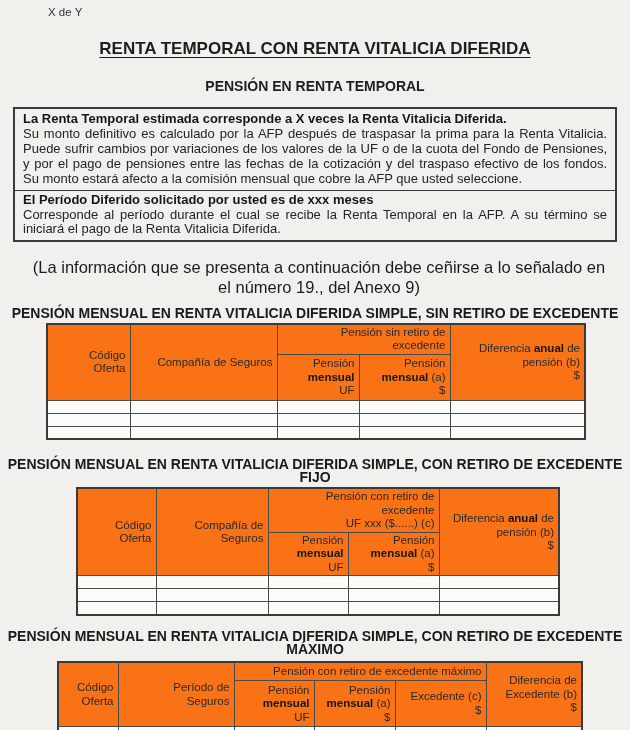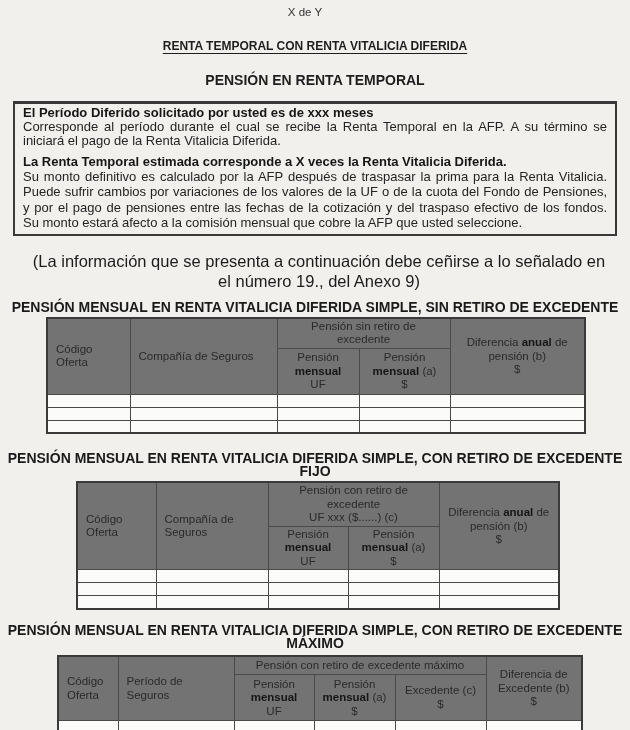--- a/index.html
+++ b/index.html
@@ -14,7 +14,7 @@
 
   .page-ind {
     padding-top: 6px; padding-right: 20px;
-    text-align: center; font-size: 11.5px; color: #333;
+    text-align: left; font-size: 11.5px; color: #333; padding-left: 48px;
   }
   .h1 {
     margin-top: 21px; text-align: center;

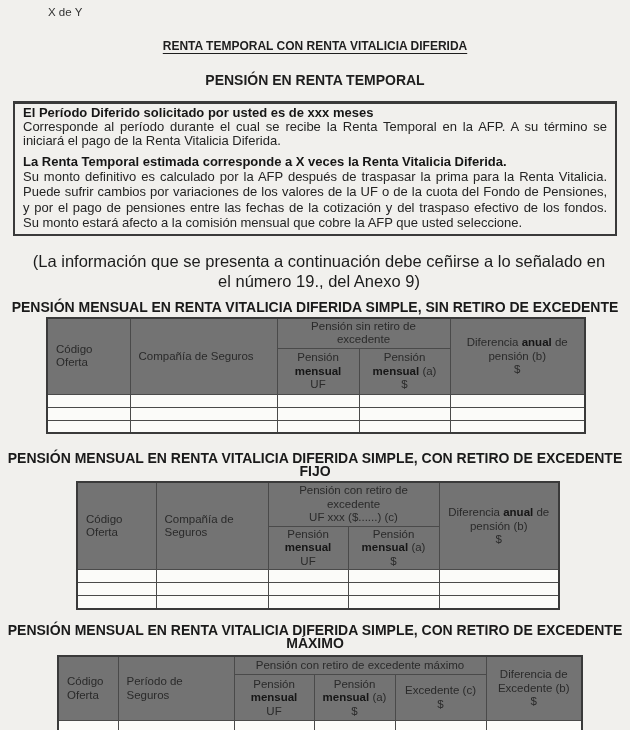--- a/index.html
+++ b/index.html
@@ -18,7 +18,7 @@
   }
   .h1 {
     margin-top: 21px; text-align: center;
-    font-size: 12px; font-weight: bold; color: #1e1e1e;
+    font-size: 17px; font-weight: bold; color: #1e1e1e;
     text-decoration: underline; text-underline-offset: 3px;
   }
   .h2 {

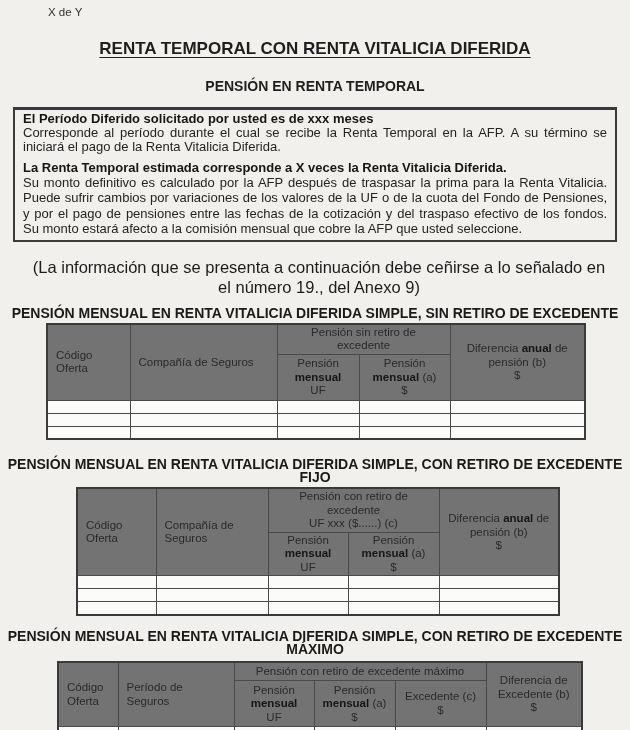--- a/index.html
+++ b/index.html
@@ -93,17 +93,17 @@
   <div class="h2">PENSIÓN EN RENTA TEMPORAL</div>
 
   <div class="ibox">
-    <div class="isec s2">
-      <div class="ihead">El Período Diferido solicitado por usted es de xxx meses</div>
-      <span class="jl">Corresponde al período durante el cual se recibe la Renta Temporal en la AFP. A su término se</span>
-      <span class="jlast">iniciará el pago de la Renta Vitalicia Diferida.</span>
-    </div>
     <div class="isec s1">
       <div class="ihead">La Renta Temporal estimada corresponde a X veces la Renta Vitalicia Diferida.</div>
       <span class="jl">Su monto definitivo es calculado por la AFP después de traspasar la prima para la Renta Vitalicia.</span>
       <span class="jl">Puede sufrir cambios por variaciones de los valores de la UF o de la cuota del Fondo de Pensiones,</span>
       <span class="jl">y por el pago de pensiones entre las fechas de la cotización y del traspaso efectivo de los fondos.</span>
       <span class="jlast">Su monto estará afecto a la comisión mensual que cobre la AFP que usted seleccione.</span>
+    </div>
+    <div class="isec s2">
+      <div class="ihead">El Período Diferido solicitado por usted es de xxx meses</div>
+      <span class="jl">Corresponde al período durante el cual se recibe la Renta Temporal en la AFP. A su término se</span>
+      <span class="jlast">iniciará el pago de la Renta Vitalicia Diferida.</span>
     </div>
   </div>
 

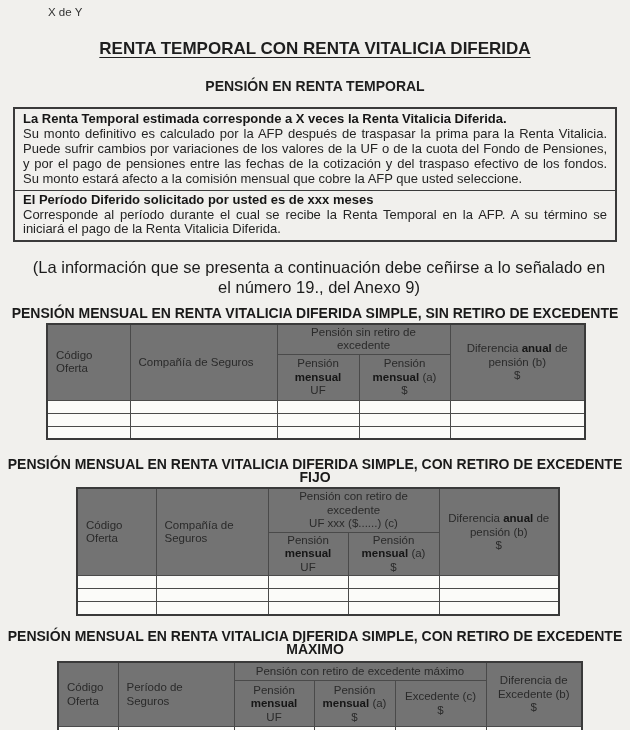--- a/index.html
+++ b/index.html
@@ -65,7 +65,7 @@
     background: #fbfbf9;
     overflow: hidden;
   }
-  .ftable tr.hdr td { background: #737373; }
+  .ftable tr.hdr td { background: #f97316; text-align: right; }
   .left { text-align: left; padding-left: 8px !important; white-space: pre-line; }
   .ctr { text-align: center; }
   .vc { vertical-align: middle; }

